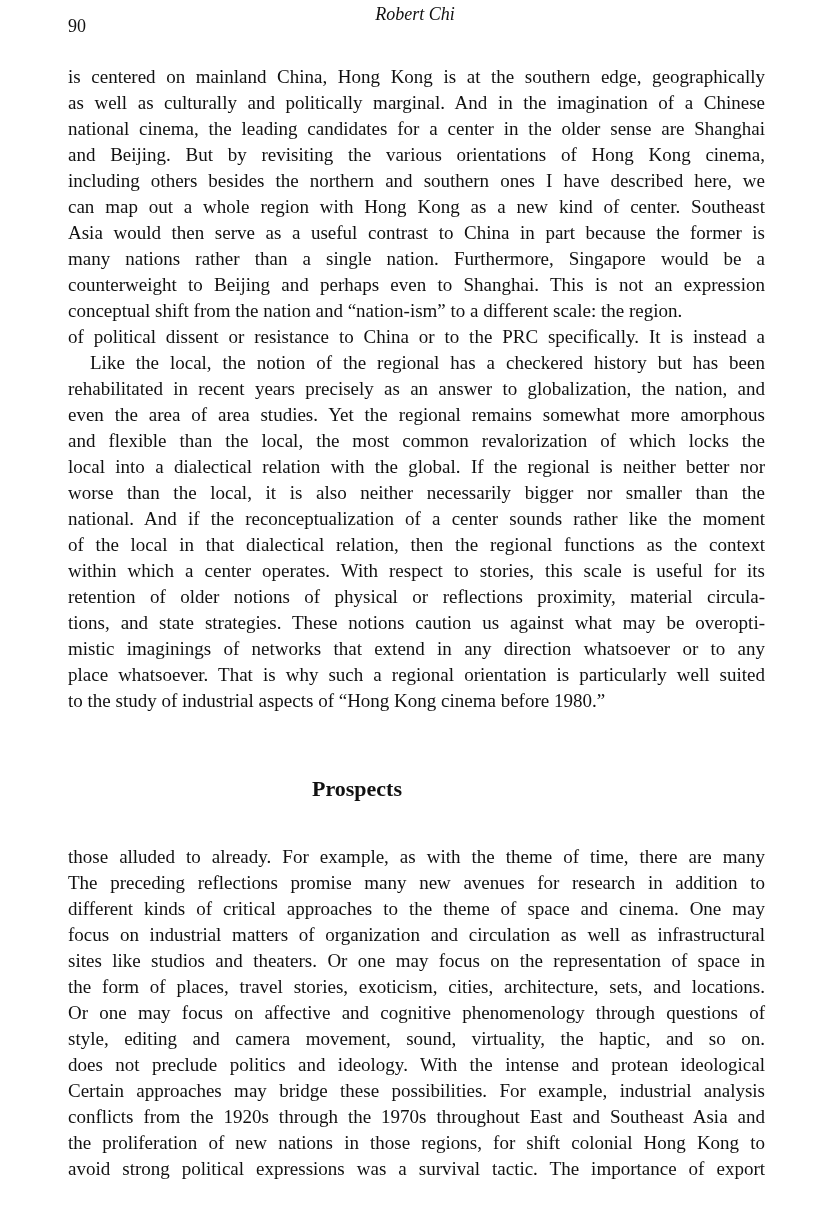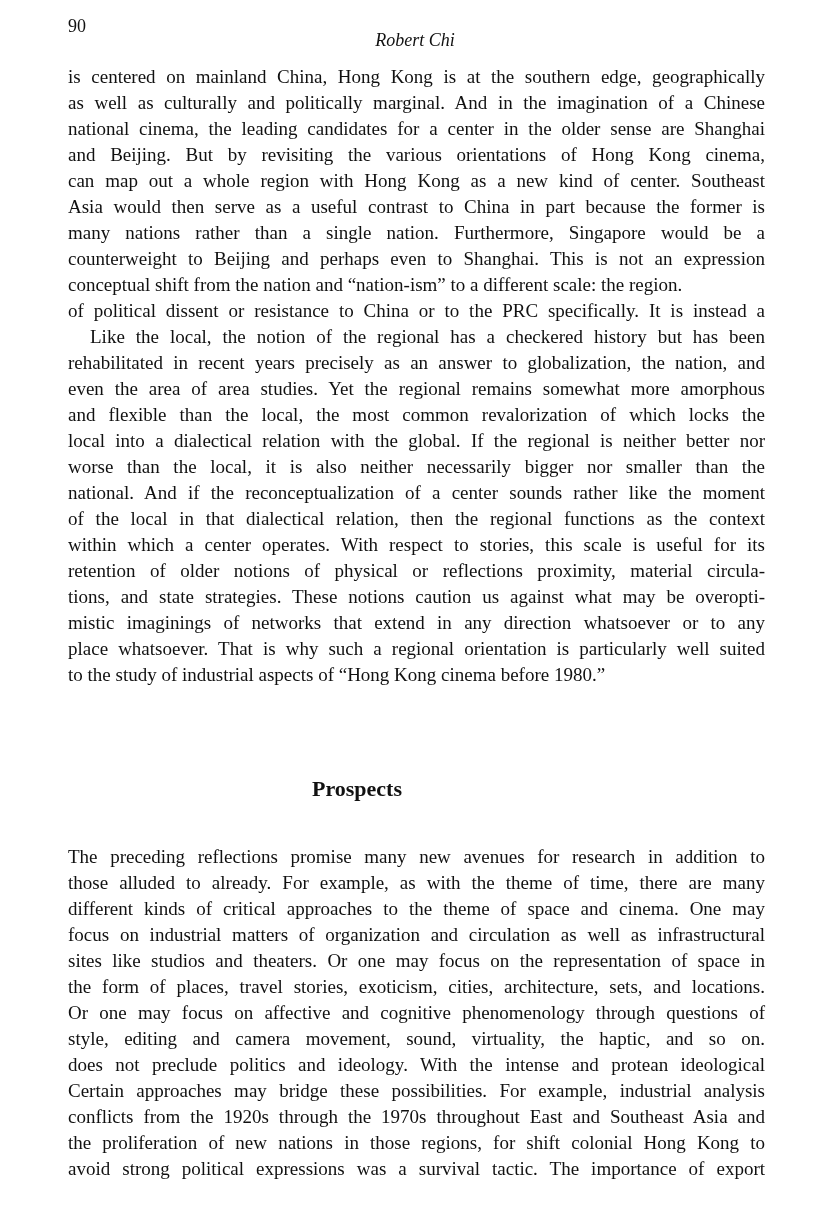--- a/index.html
+++ b/index.html
@@ -5,7 +5,7 @@
   html,body{margin:0;padding:0;background:#fff;}
   body{width:830px;height:1226px;position:relative;overflow:hidden;font-family:"Liberation Serif","DejaVu Serif",serif;color:#111;}
   .pnum{position:absolute;left:68px;top:16px;font-size:18px;}
-  .rhead{position:absolute;left:0;width:830px;top:30px;text-align:center;font-style:italic;font-size:18px;}
+  .rhead{position:absolute;left:0;width:830px;top:4px;text-align:center;font-style:italic;font-size:18px;}
   .block{position:absolute;left:68px;width:697px;}
   .ln{height:26px;line-height:26px;font-size:19px;white-space:nowrap;text-align:justify;text-align-last:justify;}
   .ln.last{text-align-last:left;}

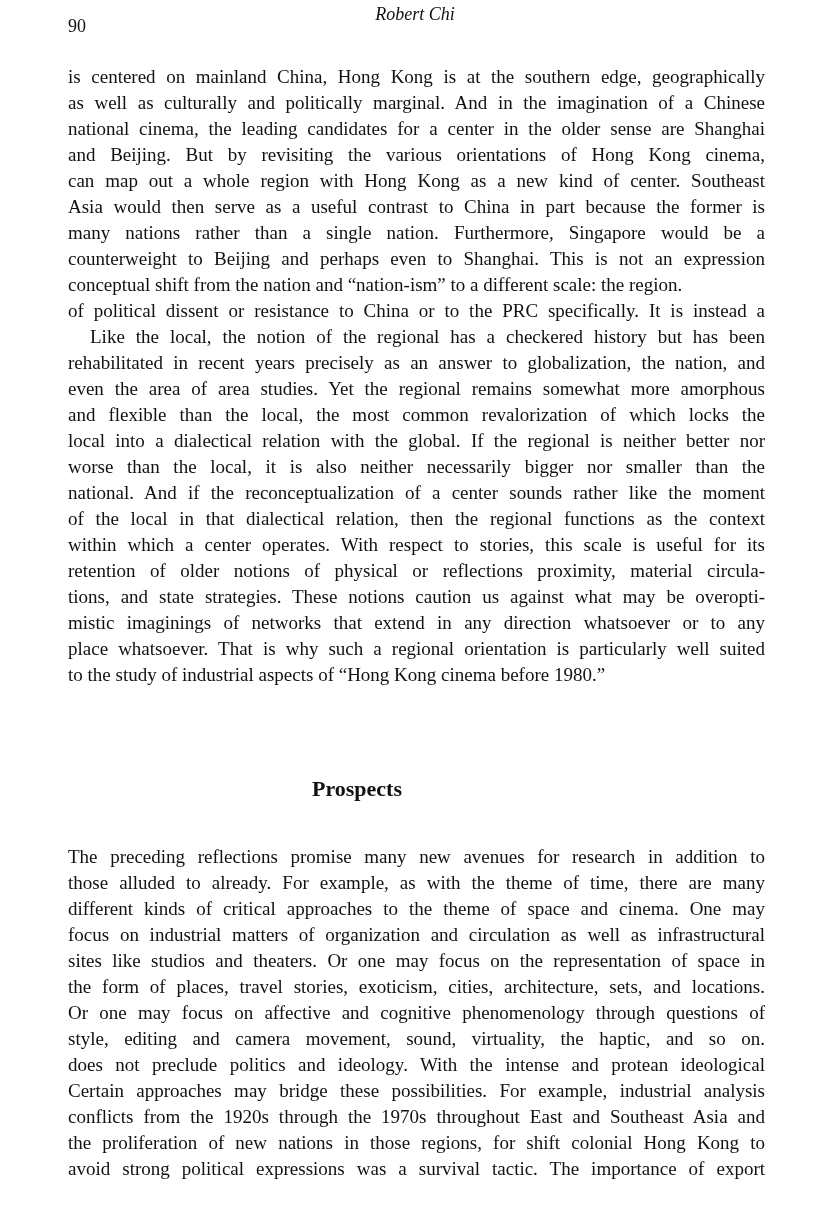--- a/index.html
+++ b/index.html
@@ -23,6 +23,7 @@
     <div class="ln">as well as culturally and politically marginal. And in the imagination of a Chinese</div>
     <div class="ln">national cinema, the leading candidates for a center in the older sense are Shanghai</div>
     <div class="ln">and Beijing. But by revisiting the various orientations of Hong Kong cinema,</div>
+    <div class="ln">including others besides the northern and southern ones I have described here, we</div>
     <div class="ln">can map out a whole region with Hong Kong as a new kind of center. Southeast</div>
     <div class="ln">Asia would then serve as a useful contrast to China in part because the former is</div>
     <div class="ln">many nations rather than a single nation. Furthermore, Singapore would be a</div>

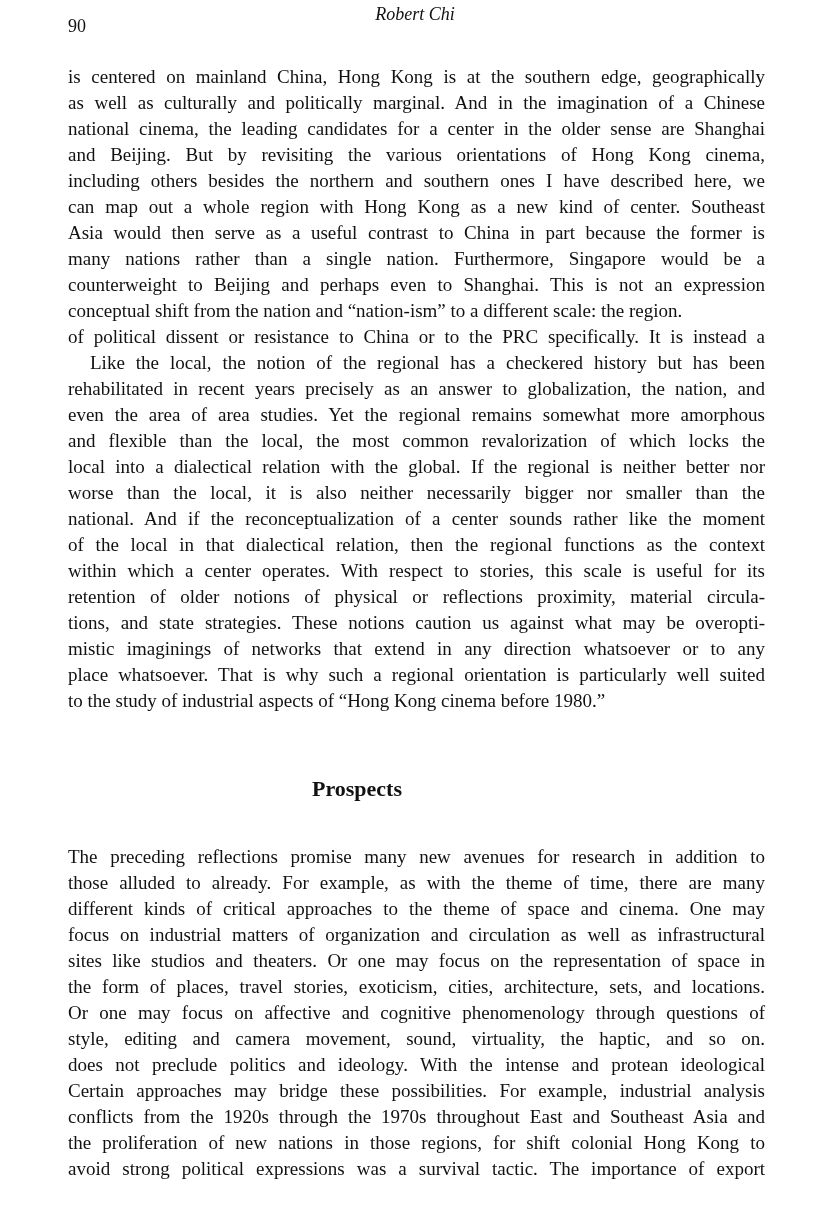--- a/index.html
+++ b/index.html
@@ -47,8 +47,8 @@
   </div>
 <div class="heading">Prospects</div>
 <div class="block" style="top:844px" id="s2">
+    <div class="ln">those alluded to already. For example, as with the theme of time, there are many</div>
     <div class="ln">The preceding reflections promise many new avenues for research in addition to</div>
-    <div class="ln">those alluded to already. For example, as with the theme of time, there are many</div>
     <div class="ln">different kinds of critical approaches to the theme of space and cinema. One may</div>
     <div class="ln">focus on industrial matters of organization and circulation as well as infrastructural</div>
     <div class="ln">sites like studios and theaters. Or one may focus on the representation of space in</div>

